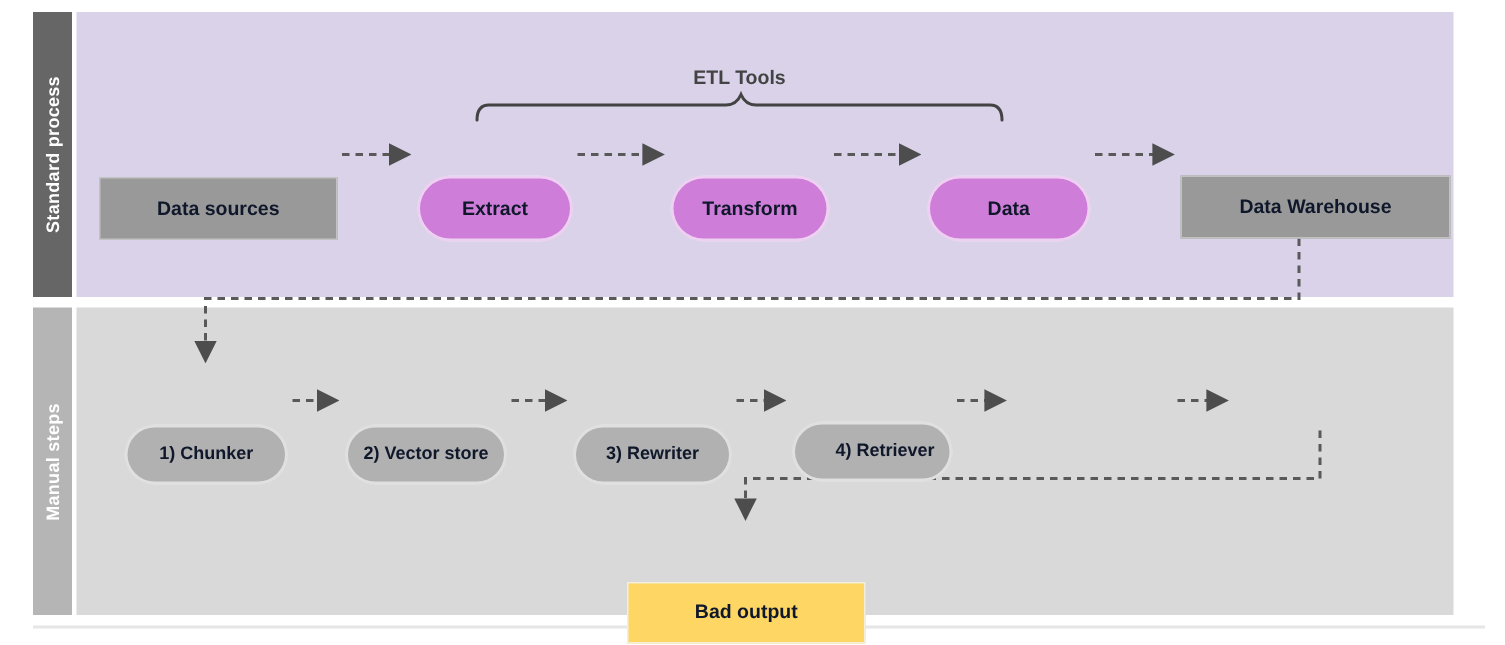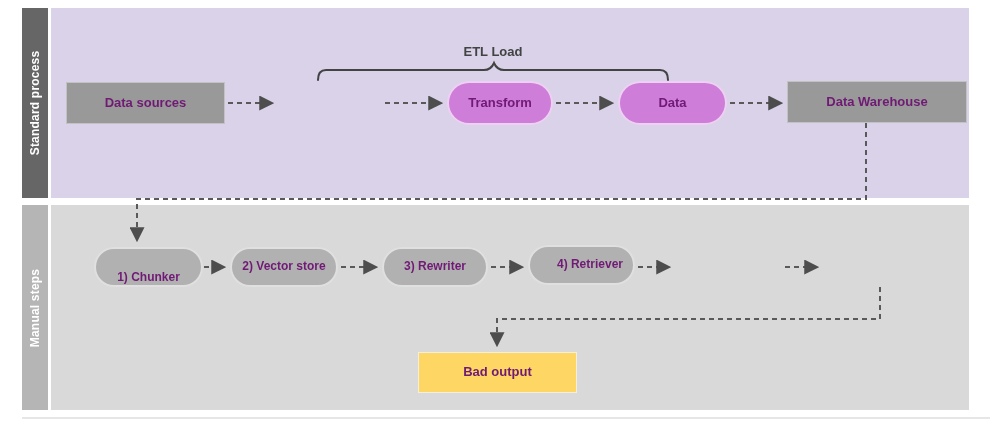--- a/index.html
+++ b/index.html
@@ -87,7 +87,7 @@
     <path d="M318 80 Q318 70 326 70 L484 70 Q491 70 494 63 Q497 70 504 70 L660 70 Q668 70 668 80" stroke="#434343" stroke-width="2" fill="none" stroke-linecap="round"></path>
   </svg>
 
-  <div class="etl-label">ETL Load</div>
+  <div class="etl-label">ETL Tools</div>
 
   <div class="node box n-ds">
     <span>Data sources</span>

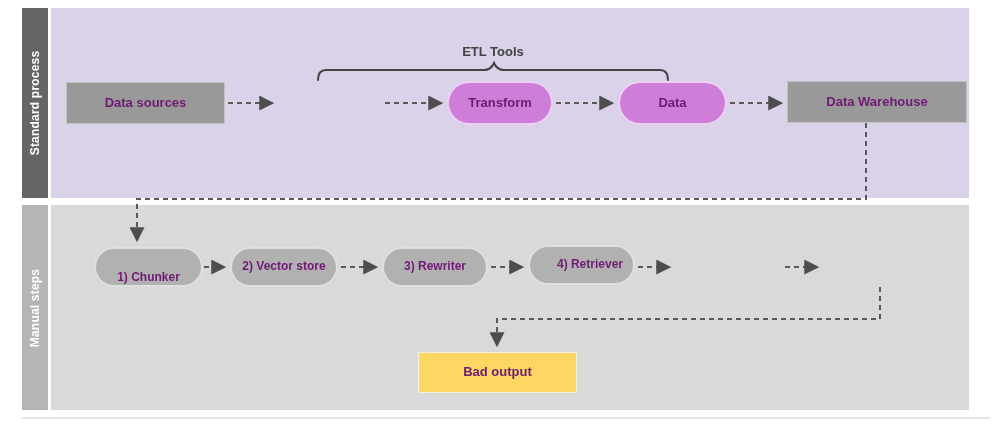--- a/index.html
+++ b/index.html
@@ -21,7 +21,7 @@
   
   .node{
     position:absolute;display:flex;align-items:center;justify-content:center;text-align:center;
-    color:#701a75;font-weight:bold;box-sizing:border-box;line-height:1.15;
+    color:#0f172a;font-weight:bold;box-sizing:border-box;line-height:1.15;margin-top:36px;
   }
   .box{font-size:13px;background:#999999;border:1px solid #c2c2c2;}
   .pill-pink{font-size:13px;background:#ce7dd9;border:2px solid rgba(255,255,255,0.65);border-radius:23px;}

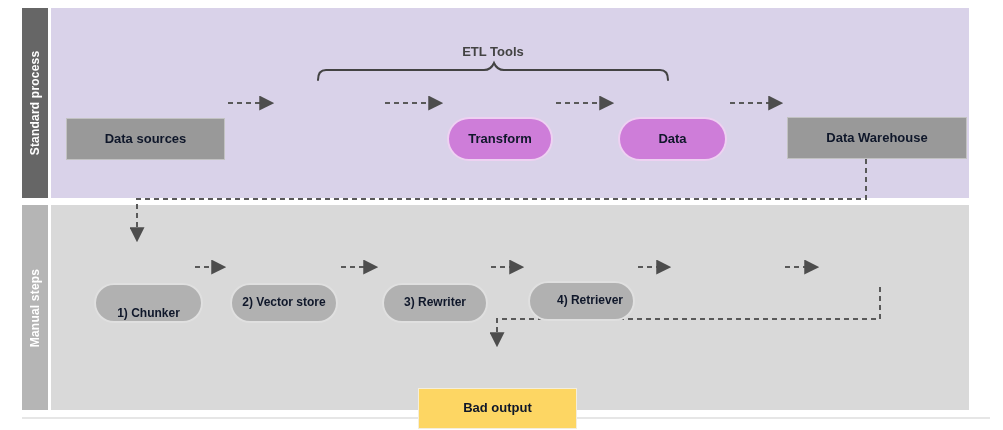--- a/index.html
+++ b/index.html
@@ -92,6 +92,9 @@
   <div class="node box n-ds">
     <span>Data sources</span>
   </div>
+  <div class="node pill-pink n-extract">
+    <span>Extract</span>
+  </div>
   <div class="node pill-pink n-transform">
     <span>Transform</span>
   </div>

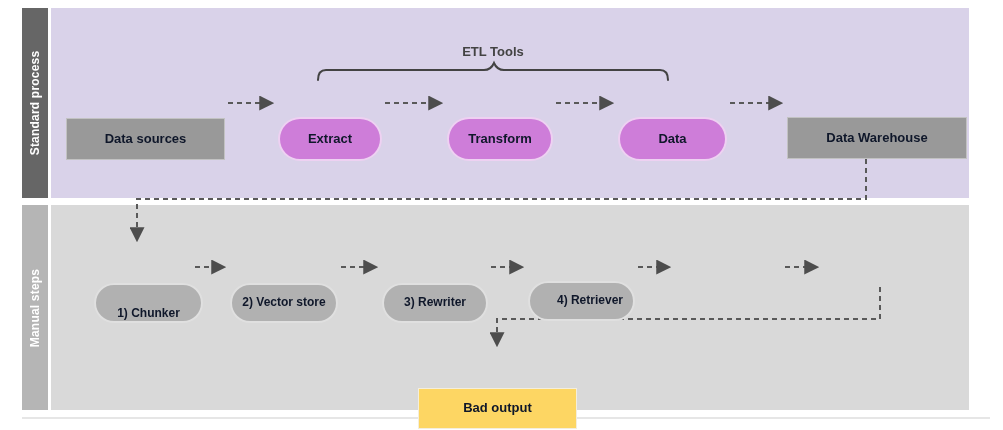--- a/index.html
+++ b/index.html
@@ -34,7 +34,7 @@
   .n-load{left:618px;top:81px;width:109px;height:44px;}
   .n-dw{left:787px;top:81px;width:180px;height:42px;}
 
-  .n-chunker{left:94px;top:247px;width:109px;height:40px;align-items:flex-end;}
+  .n-chunker{left:83px;top:247px;width:109px;height:40px;}
   .n-vector{left:230px;top:247px;width:108px;height:40px;align-items:center;}
   .n-rewriter{left:382px;top:247px;width:106px;height:40px;}
   .n-retriever{left:528px;top:245px;width:107px;height:40px;justify-content:flex-end;}

